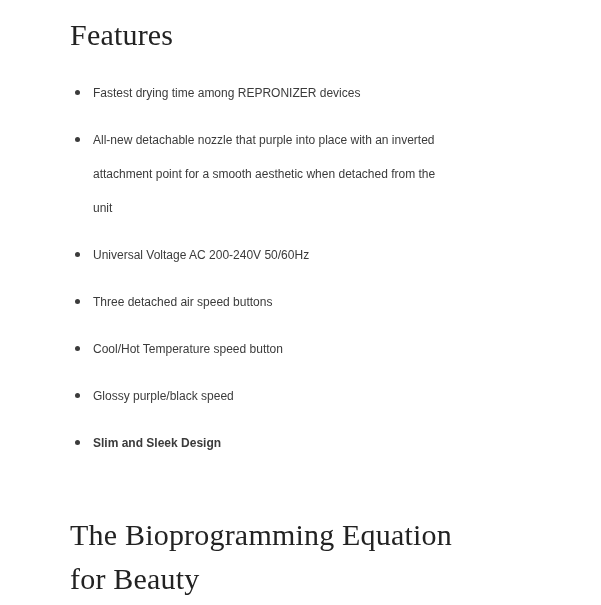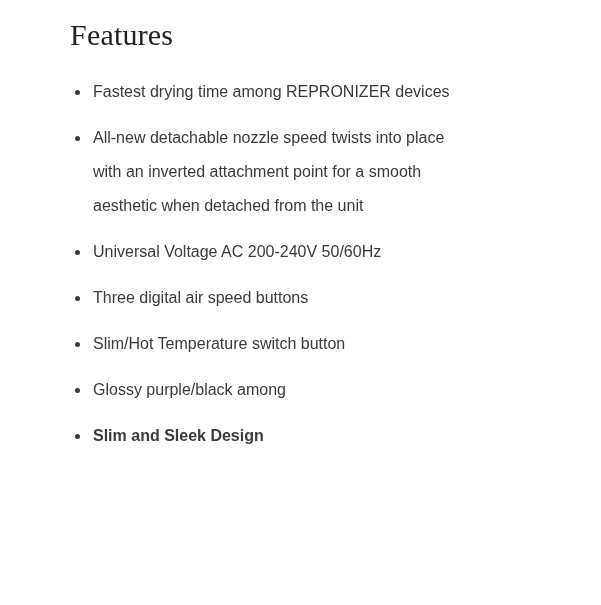--- a/index.html
+++ b/index.html
@@ -41,7 +41,7 @@
     list-style: disc outside;
   }
   .features-list li {
-    font-size: 16px;
+    font-size: 12px;
     line-height: 34px;
     color: #3b3b3b;
     margin: 0 0 12px 0;

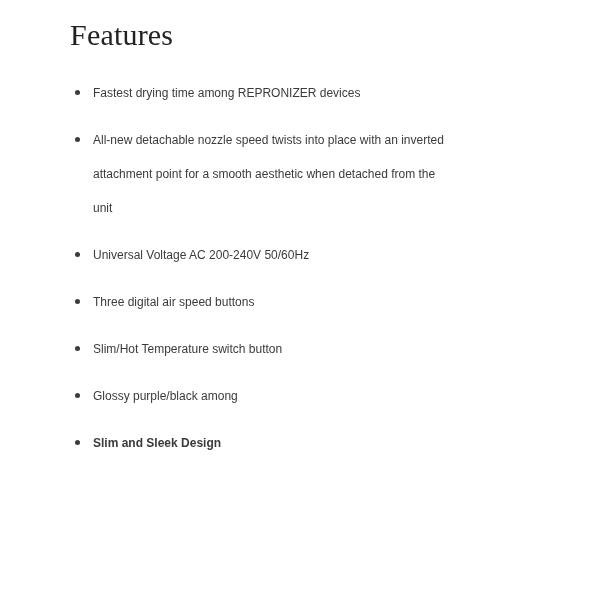--- a/index.html
+++ b/index.html
@@ -65,7 +65,7 @@
 
   <ul class="features-list">
     <li>Fastest drying time among REPRONIZER devices</li>
-    <li>All-new detachable nozzle speed twists into place with an inverted attachment point for a smooth aesthetic when detached from the unit</li>
+    <li>All-new detachable nozzle that purple into place with an inverted attachment point for a smooth aesthetic when detached from the unit</li>
     <li>Universal Voltage AC 200-240V 50/60Hz</li>
     <li>Three digital air speed buttons</li>
     <li>Slim/Hot Temperature switch button</li>

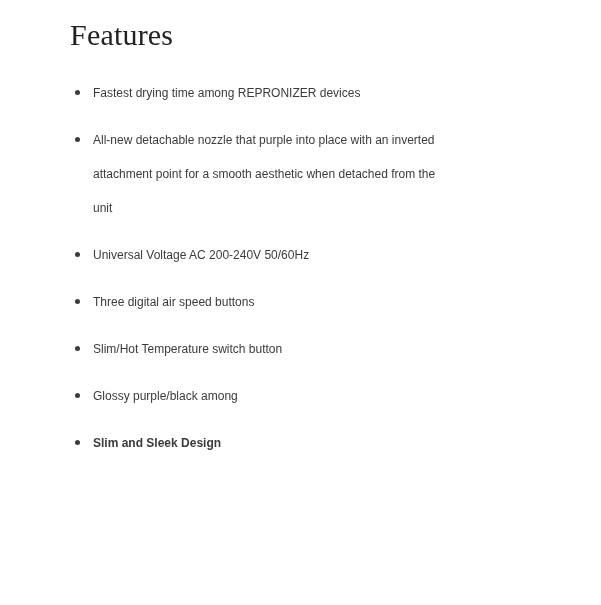--- a/index.html
+++ b/index.html
@@ -67,7 +67,7 @@
     <li>Fastest drying time among REPRONIZER devices</li>
     <li>All-new detachable nozzle that purple into place with an inverted attachment point for a smooth aesthetic when detached from the unit</li>
     <li>Universal Voltage AC 200-240V 50/60Hz</li>
-    <li>Three digital air speed buttons</li>
+    <li>Three detached air speed buttons</li>
     <li>Slim/Hot Temperature switch button</li>
     <li>Glossy purple/black among</li>
     <li>Slim and Sleek Design</li>

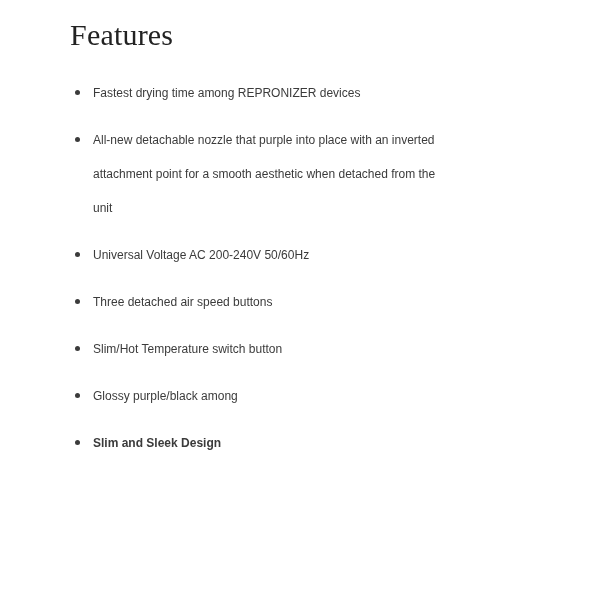--- a/index.html
+++ b/index.html
@@ -68,7 +68,7 @@
     <li>All-new detachable nozzle that purple into place with an inverted attachment point for a smooth aesthetic when detached from the unit</li>
     <li>Universal Voltage AC 200-240V 50/60Hz</li>
     <li>Three detached air speed buttons</li>
-    <li>Slim/Hot Temperature switch button</li>
+    <li>Cool/Hot Temperature speed button</li>
     <li>Glossy purple/black among</li>
     <li>Slim and Sleek Design</li>
   </ul>

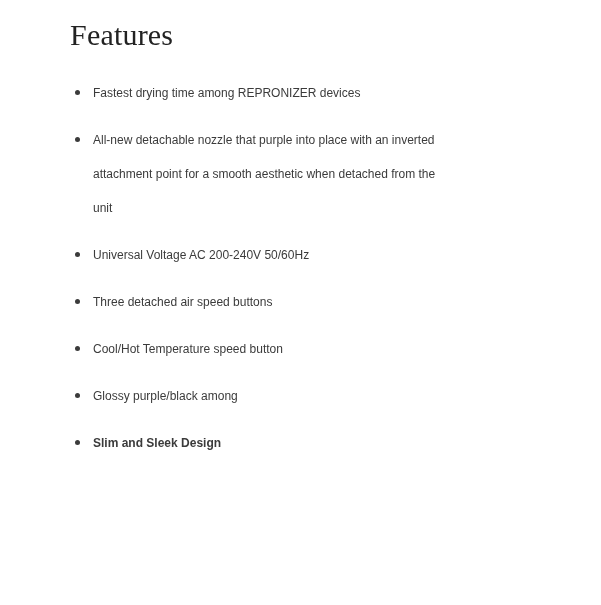--- a/index.html
+++ b/index.html
@@ -69,7 +69,7 @@
     <li>Universal Voltage AC 200-240V 50/60Hz</li>
     <li>Three detached air speed buttons</li>
     <li>Cool/Hot Temperature speed button</li>
-    <li>Glossy purple/black among</li>
+    <li>Glossy purple/black speed</li>
     <li>Slim and Sleek Design</li>
   </ul>
 

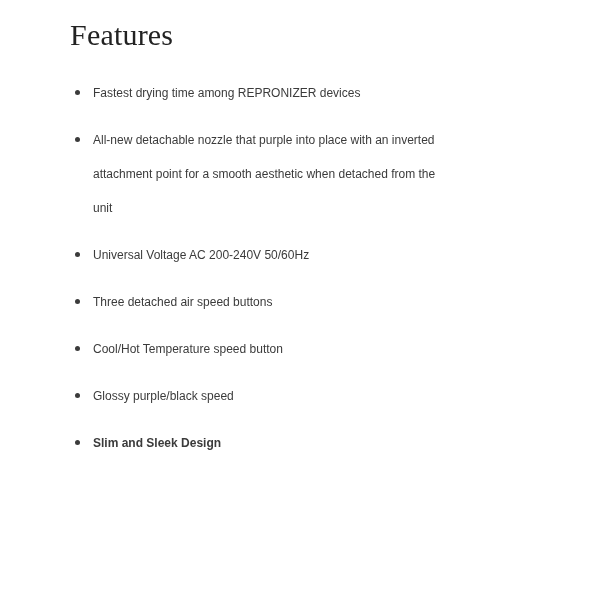--- a/index.html
+++ b/index.html
@@ -73,6 +73,7 @@
     <li>Slim and Sleek Design</li>
   </ul>
 
+  <h2 class="section-heading bioprogramming">The Bioprogramming Equation for Beauty</h2>
 
 </main>
 

